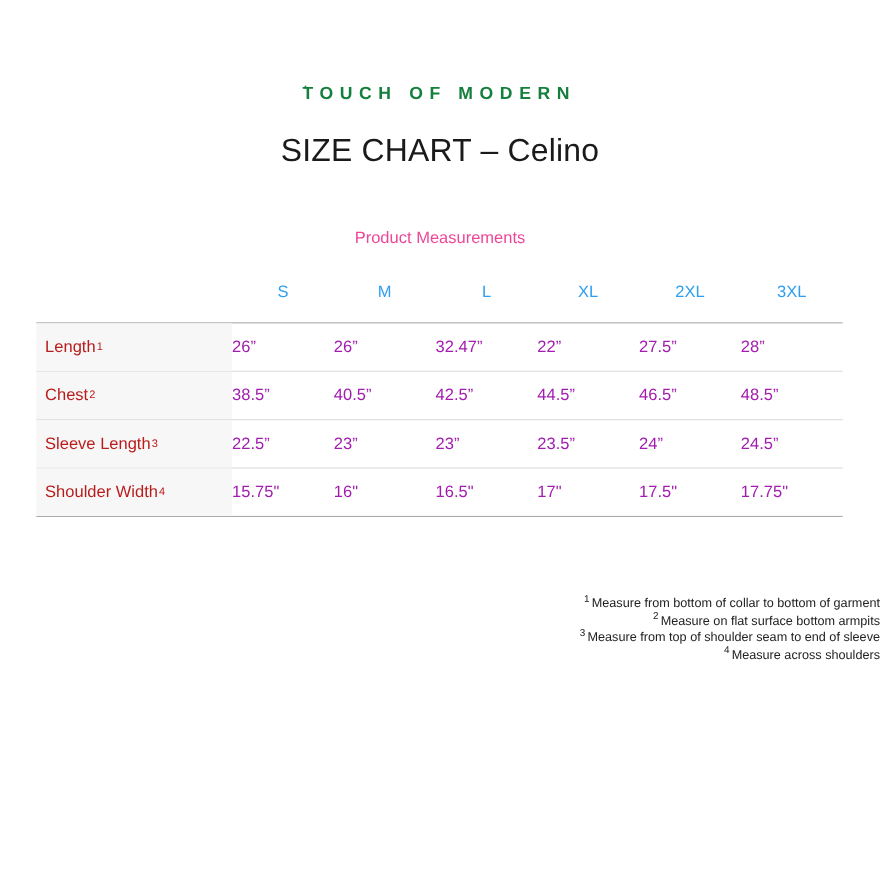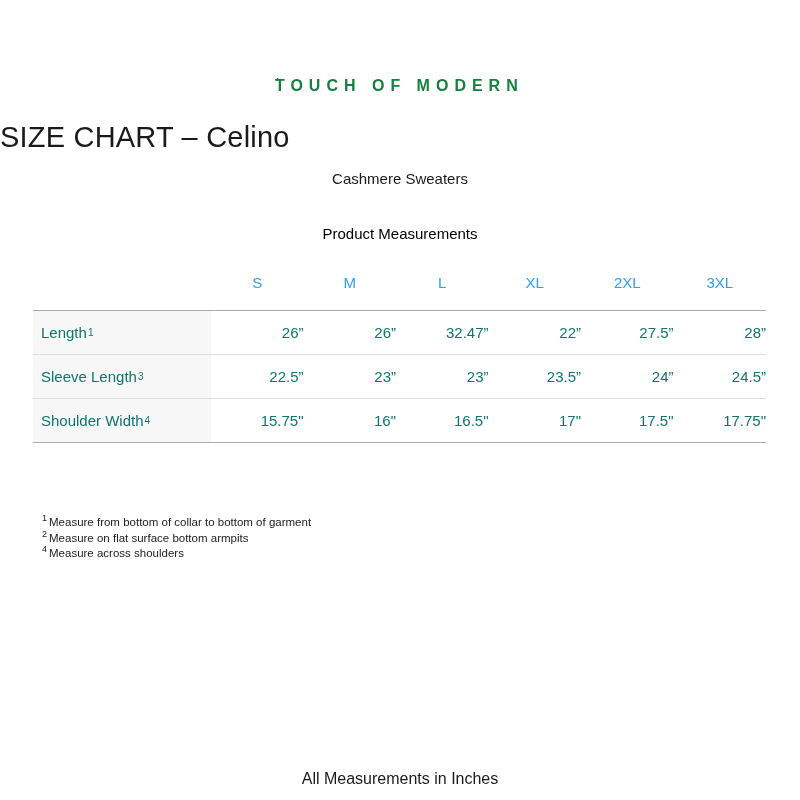--- a/index.html
+++ b/index.html
@@ -36,7 +36,7 @@
   }
   .title {
     margin: 26px 0 0 0;
-    text-align: left;
+    text-align: center;
     font-size: 29px;
     font-weight: 400;
     color: #1a1a1a;

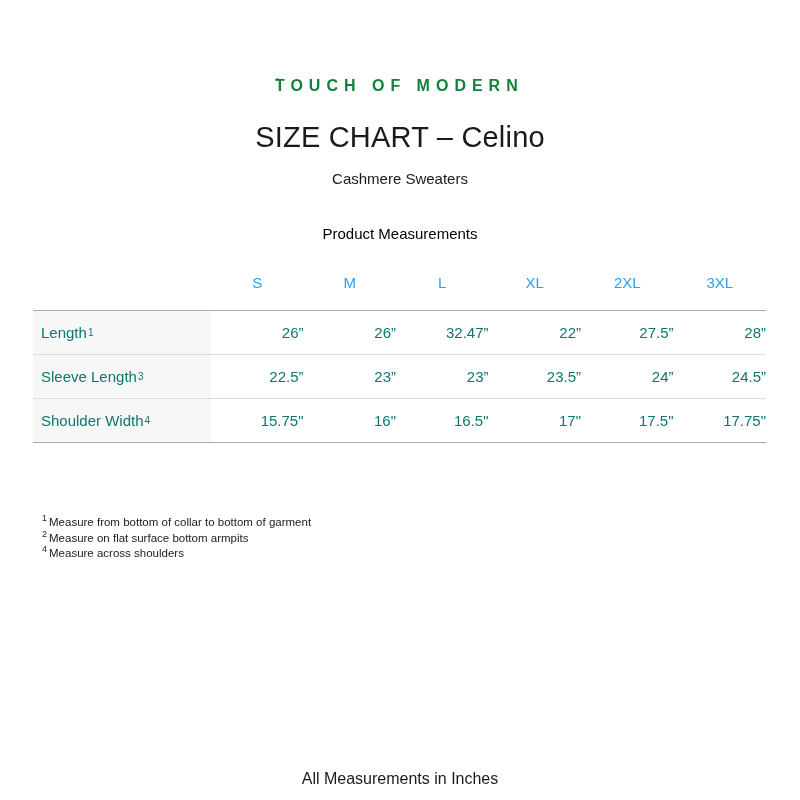--- a/index.html
+++ b/index.html
@@ -138,7 +138,6 @@
 
   <h1 class="title">SIZE CHART – Celino</h1>
 
-  <div class="subtitle">Cashmere Sweaters</div>
 
   <div class="section-label">Product Measurements</div>
 

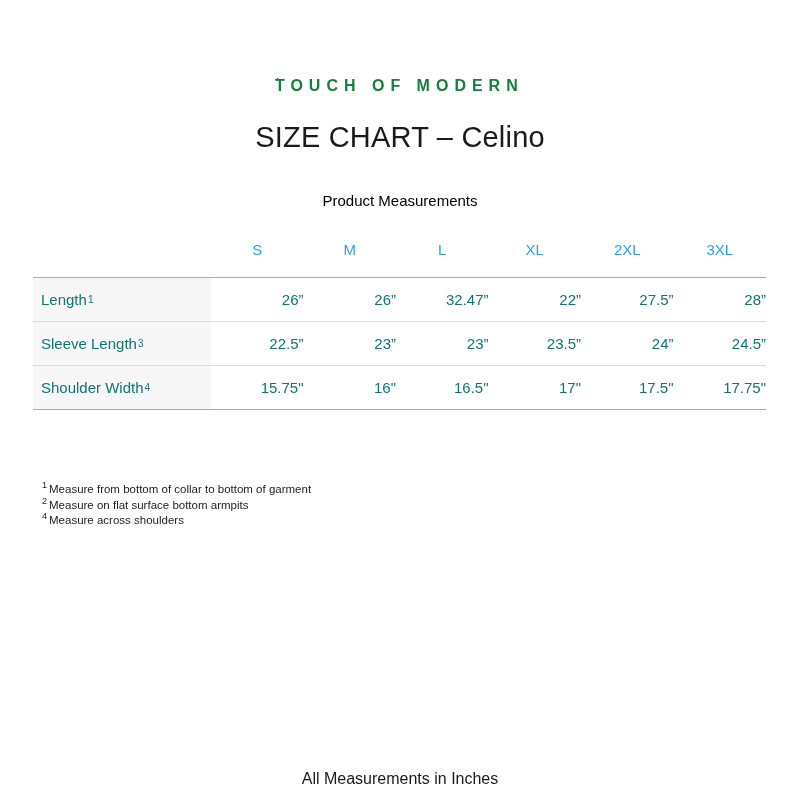--- a/index.html
+++ b/index.html
@@ -51,10 +51,10 @@
 
   
   .section-label {
-    margin-top: 38px;
-    text-align: center;
-    font-size: 15px;
-    color: #000000;
+    margin-top: 54px;
+    text-align: center;
+    font-size: 15px;
+    color: #ec4899;
   }
 
   

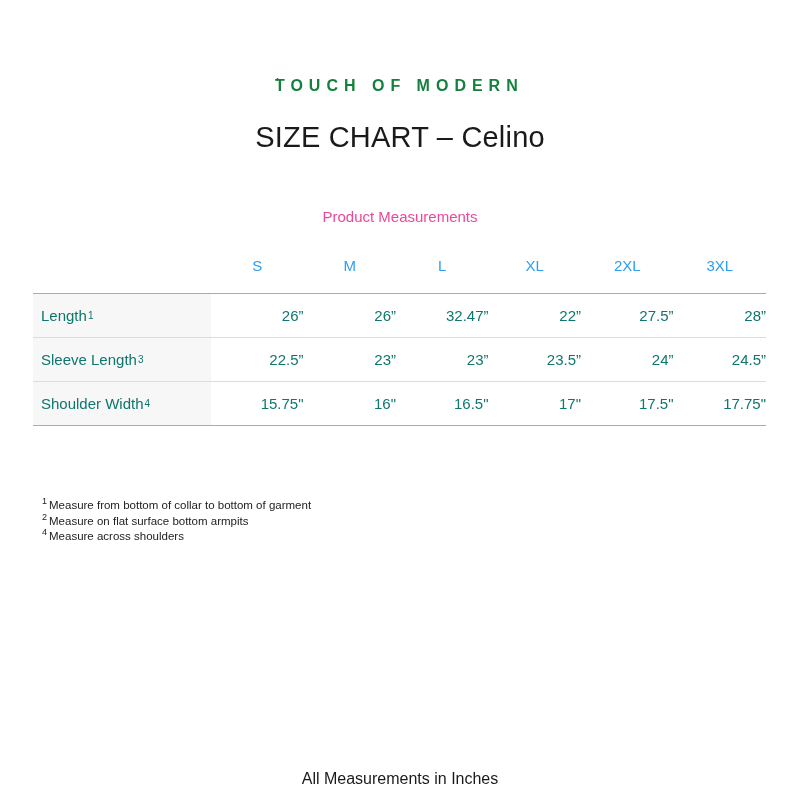--- a/index.html
+++ b/index.html
@@ -90,7 +90,7 @@
     padding-left: 8px;
     box-sizing: border-box;
     font-size: 15px;
-    color: #0f766e;
+    color: #b91c1c;
   }
   .label-cell sup {
     font-size: 10px;

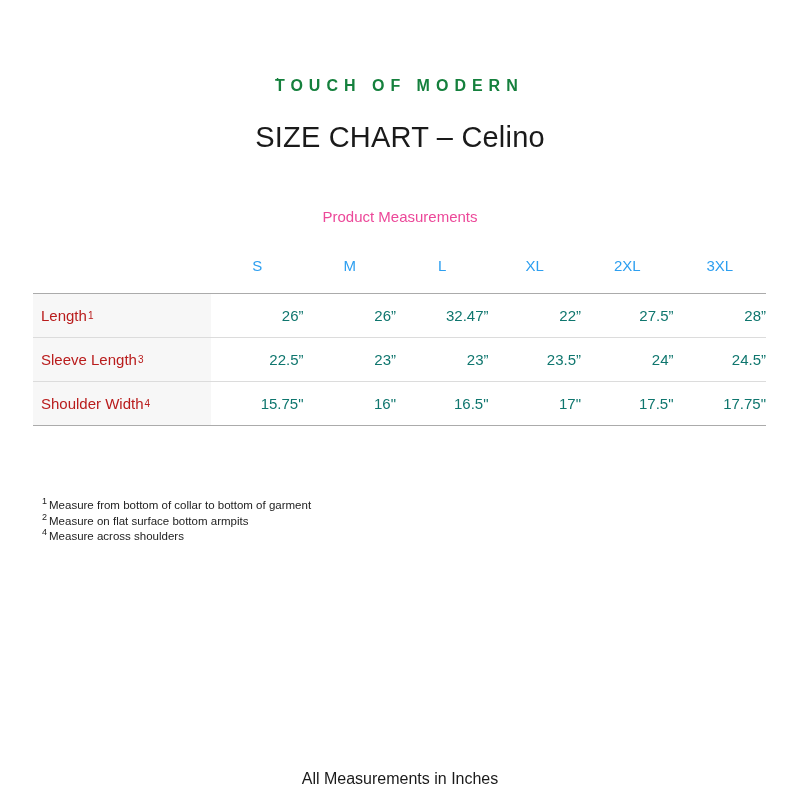--- a/index.html
+++ b/index.html
@@ -98,9 +98,9 @@
     margin-left: 1px;
   }
   .value-cell {
-    text-align: right;
-    font-size: 15px;
-    color: #0f766e;
+    text-align: left;
+    font-size: 15px;
+    color: #a21caf;
   }
 
   

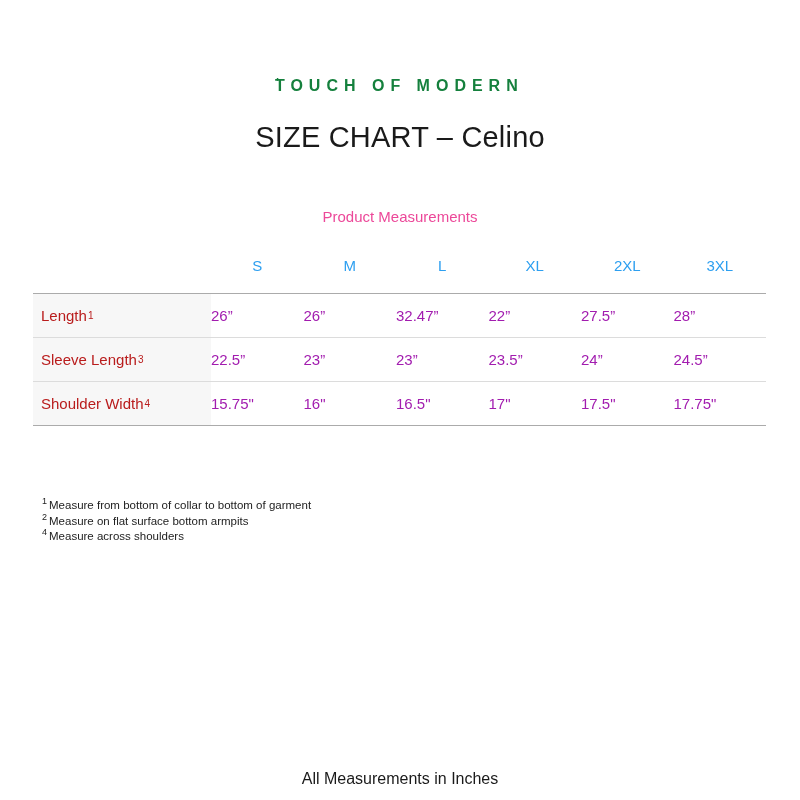--- a/index.html
+++ b/index.html
@@ -168,6 +168,18 @@
         <div class="value-cell">28”</div>
       </div>
 
+      <div class="grid data-row">
+        <div class="label-cell">
+          <span>Chest</span>
+            <sup>2</sup>
+        </div>
+        <div class="value-cell">38.5”</div>
+        <div class="value-cell">40.5”</div>
+        <div class="value-cell">42.5”</div>
+        <div class="value-cell">44.5”</div>
+        <div class="value-cell">46.5”</div>
+        <div class="value-cell">48.5”</div>
+      </div>
 
       <div class="grid data-row">
         <div class="label-cell">

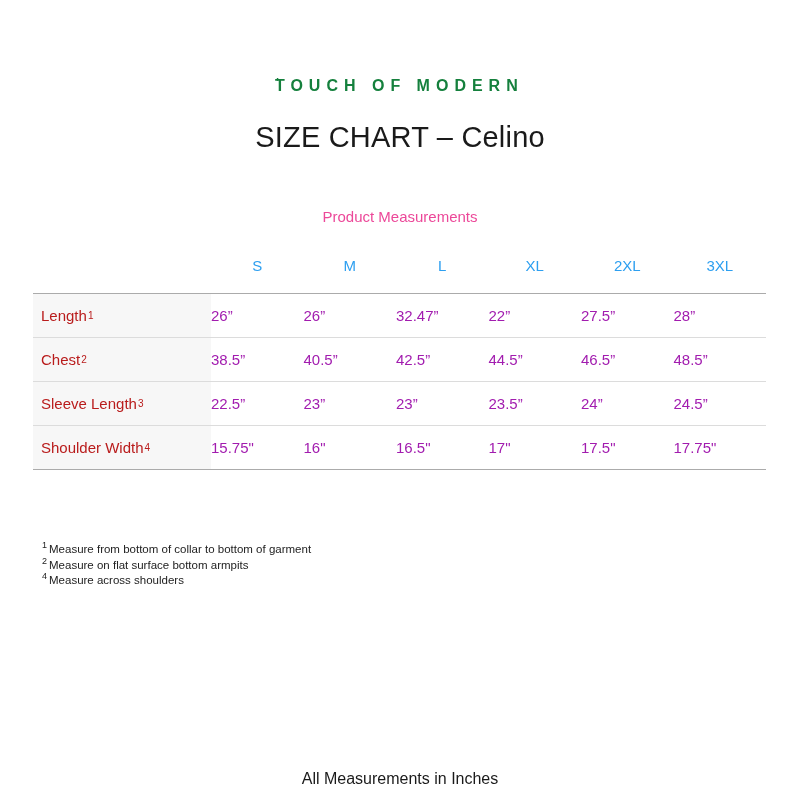--- a/index.html
+++ b/index.html
@@ -109,6 +109,7 @@
     font-size: 11.5px;
     line-height: 15.5px;
     color: #222222;
+    text-align: right;
   }
   .footnote sup {
     font-size: 9px;

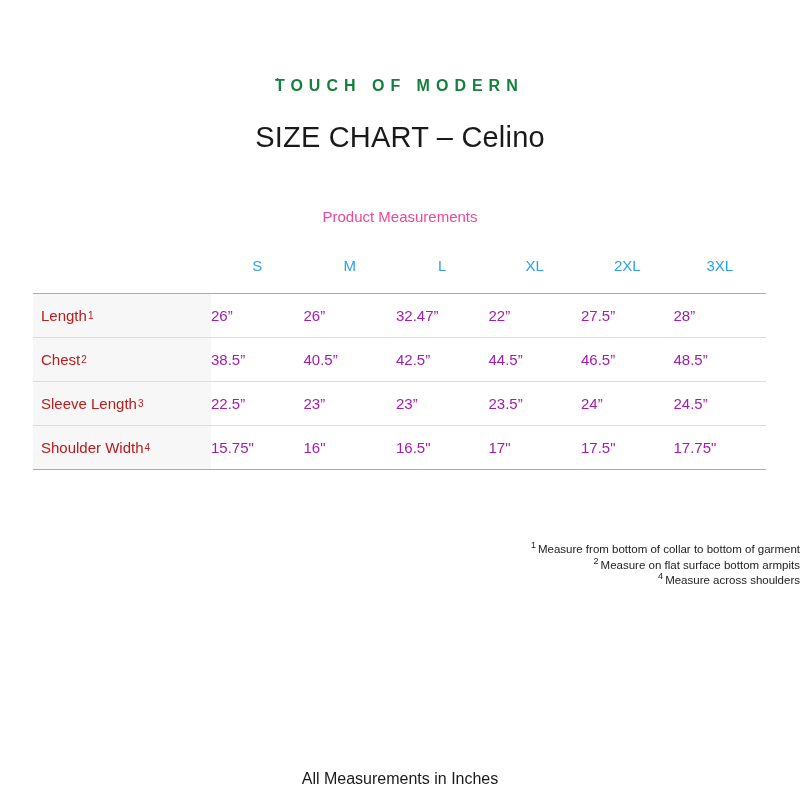--- a/index.html
+++ b/index.html
@@ -214,6 +214,7 @@
   <div class="footnotes">
     <div class="footnote"><sup>1</sup><span>Measure from bottom of collar to bottom of garment</span></div>
     <div class="footnote"><sup>2</sup><span>Measure on flat surface bottom armpits</span></div>
+    <div class="footnote"><sup>3</sup><span>Measure from top of shoulder seam to end of sleeve</span></div>
     <div class="footnote"><sup>4</sup><span>Measure across shoulders</span></div>
   </div>
 

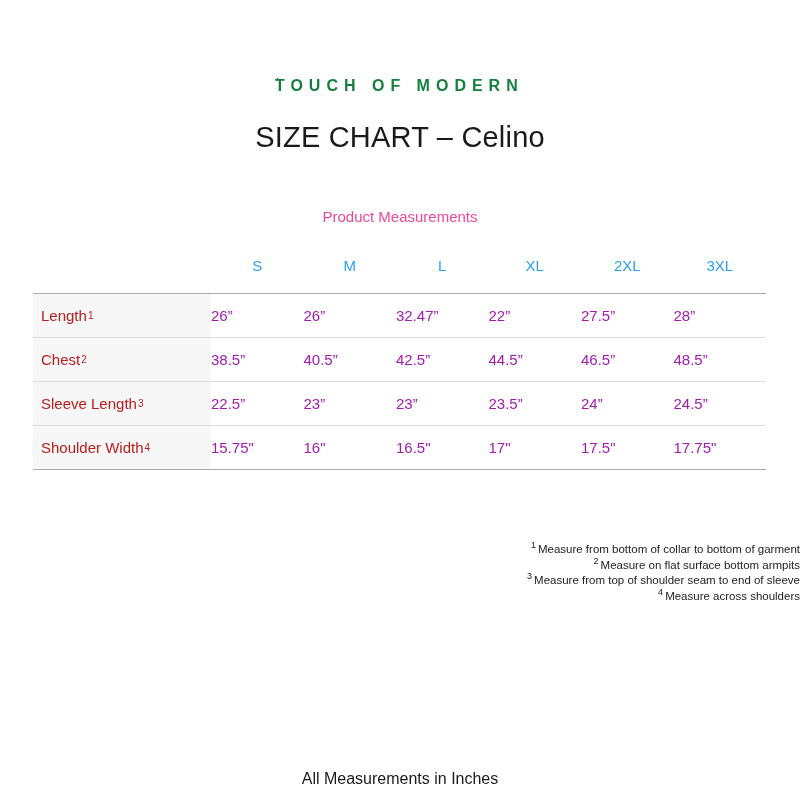--- a/index.html
+++ b/index.html
@@ -218,7 +218,6 @@
     <div class="footnote"><sup>4</sup><span>Measure across shoulders</span></div>
   </div>
 
-  <div class="footer-note">All Measurements in Inches</div>
 
 </div>
 

